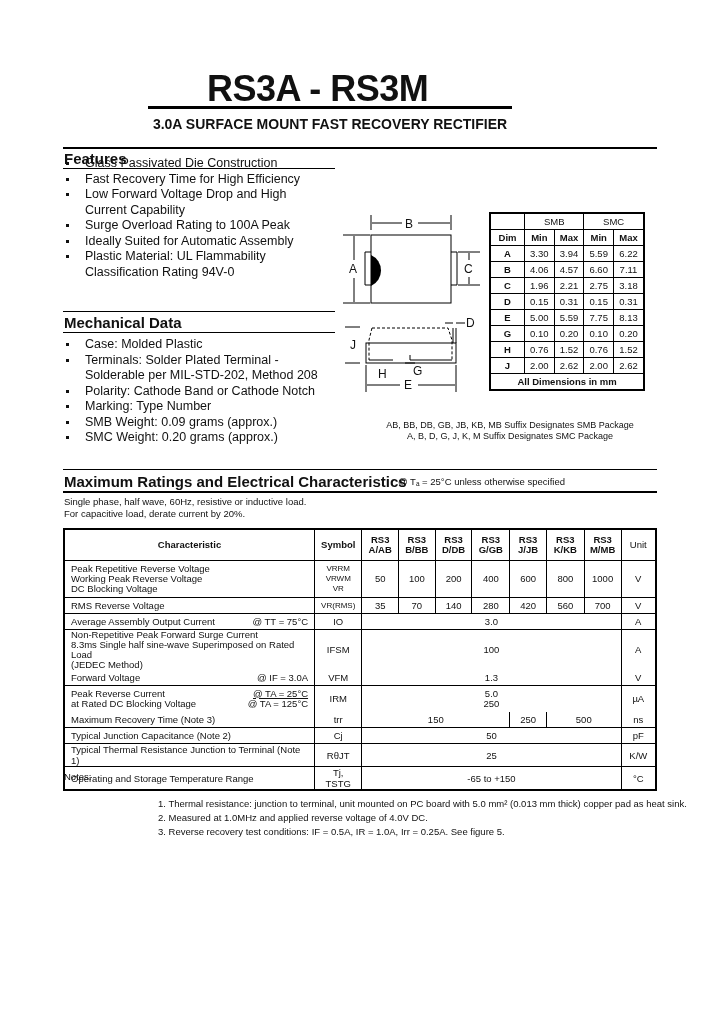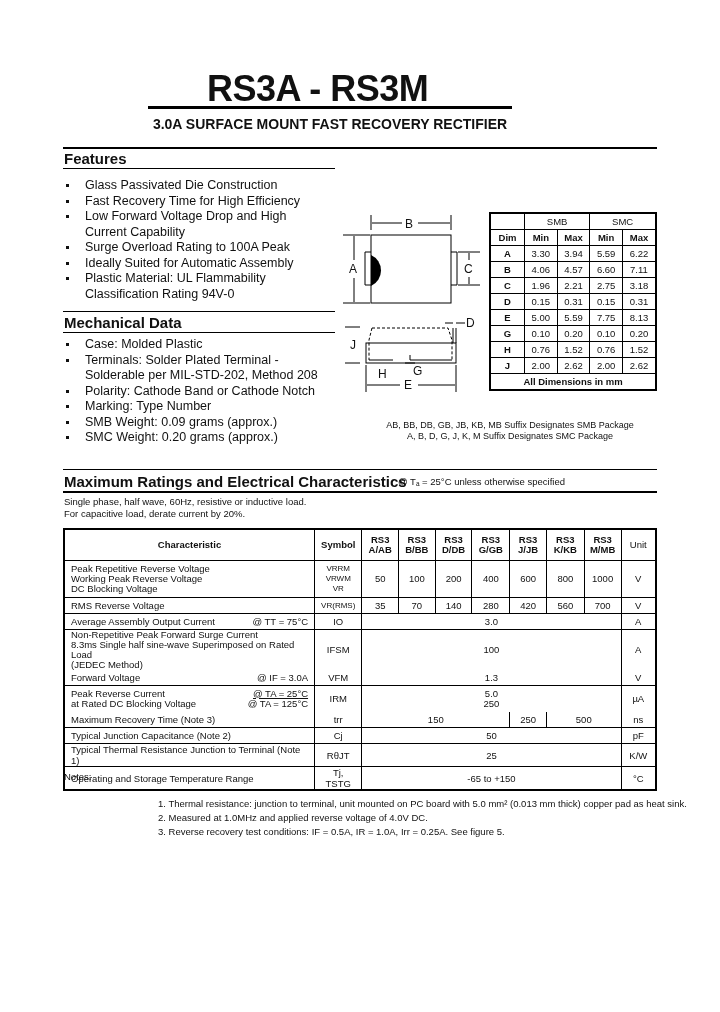--- a/index.html
+++ b/index.html
@@ -35,7 +35,7 @@
 <div class="abs sec-rule" style="left:63px;top:147px;width:594px;"></div>
 <div class="abs sec-head" style="left:64px;top:150px;">Features</div>
 <div class="abs sec-under" style="left:63px;top:168px;width:272px;"></div>
-<ul class="abs bullets" style="left:63px;top:178px;width:280px;">
+<ul class="abs bullets" style="left:63px;top:156px;width:280px;">
   <li>Glass Passivated Die Construction</li>
   <li>Fast Recovery Time for High Efficiency</li>
   <li style="padding-right:20px;">Low Forward Voltage Drop and High Current Capability</li>

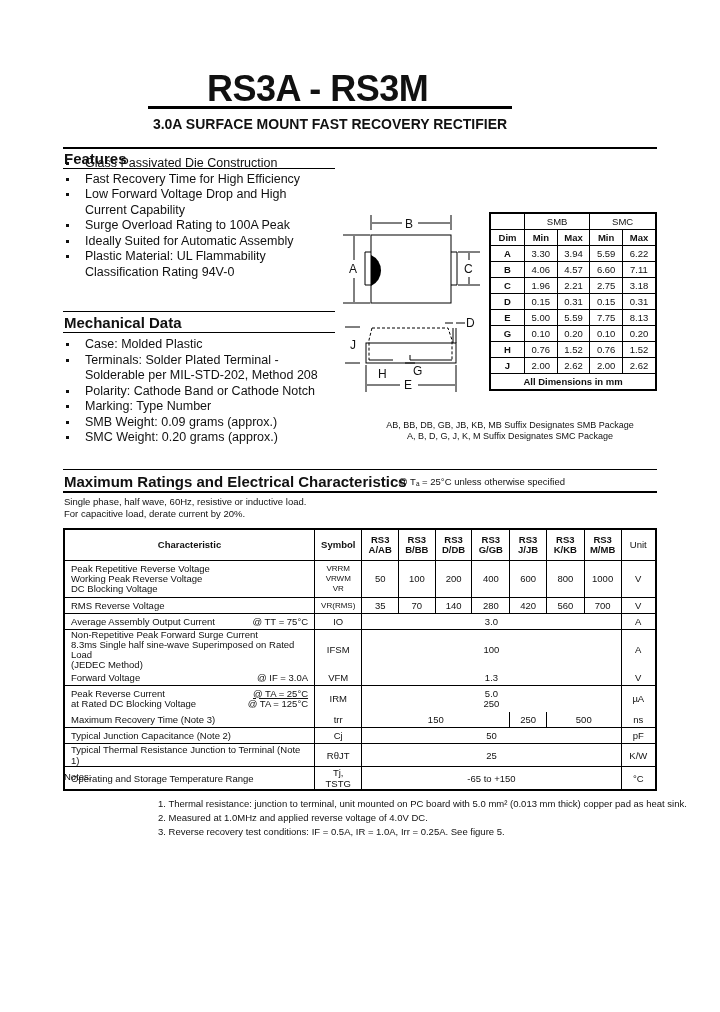--- a/index.html
+++ b/index.html
@@ -115,7 +115,7 @@
   </g>
 </svg>
 
-<table class="abs dim" style="left:489px;top:212px;width:168px;">
+<table class="abs dim" style="left:489px;top:212px;width:156px;">
   <tbody>
       <tr>
     <td style="width:33px;"></td>

